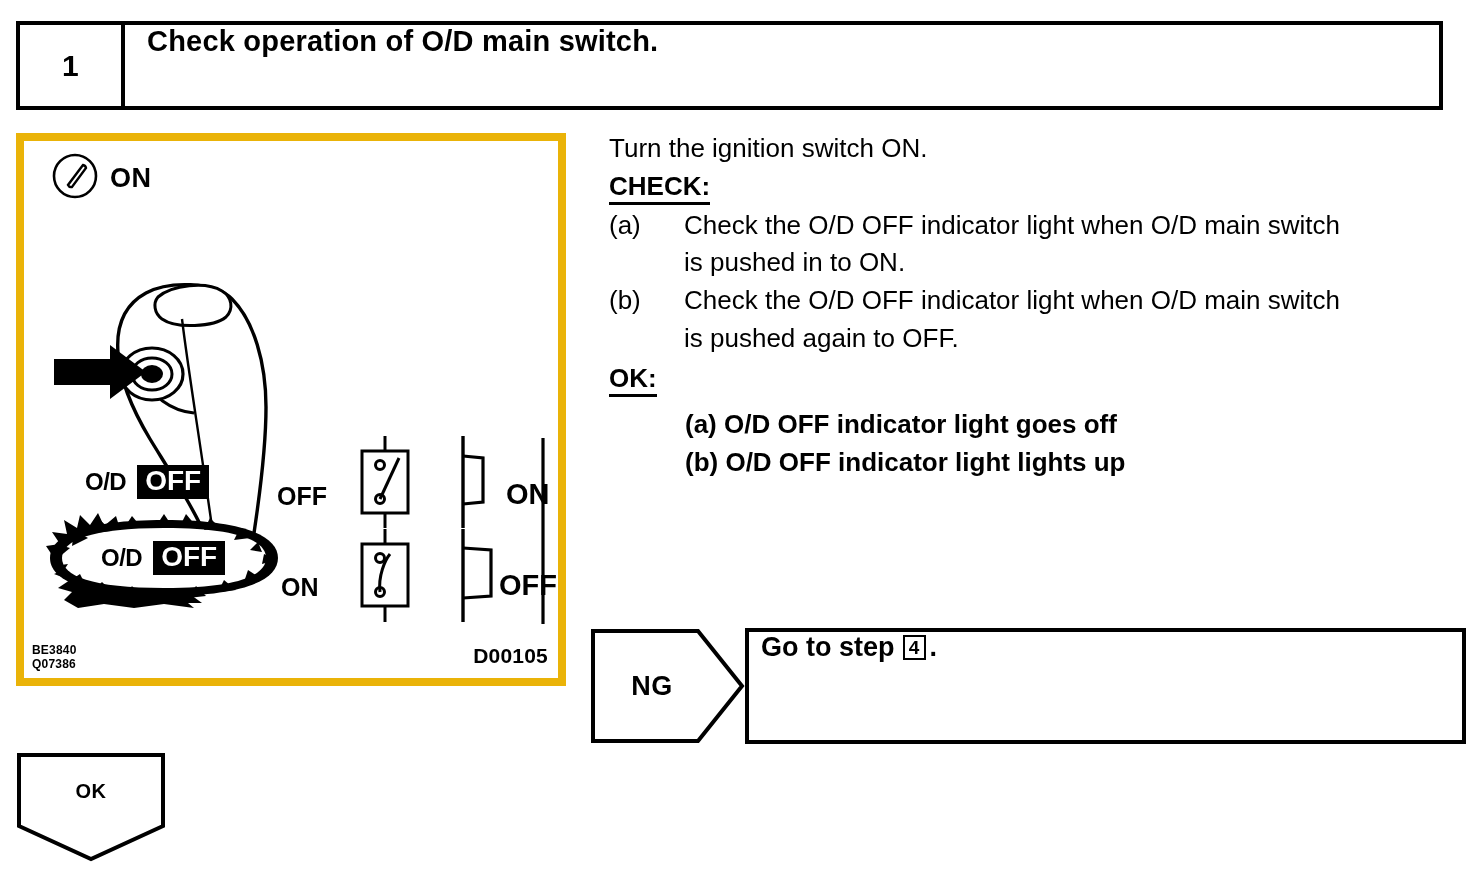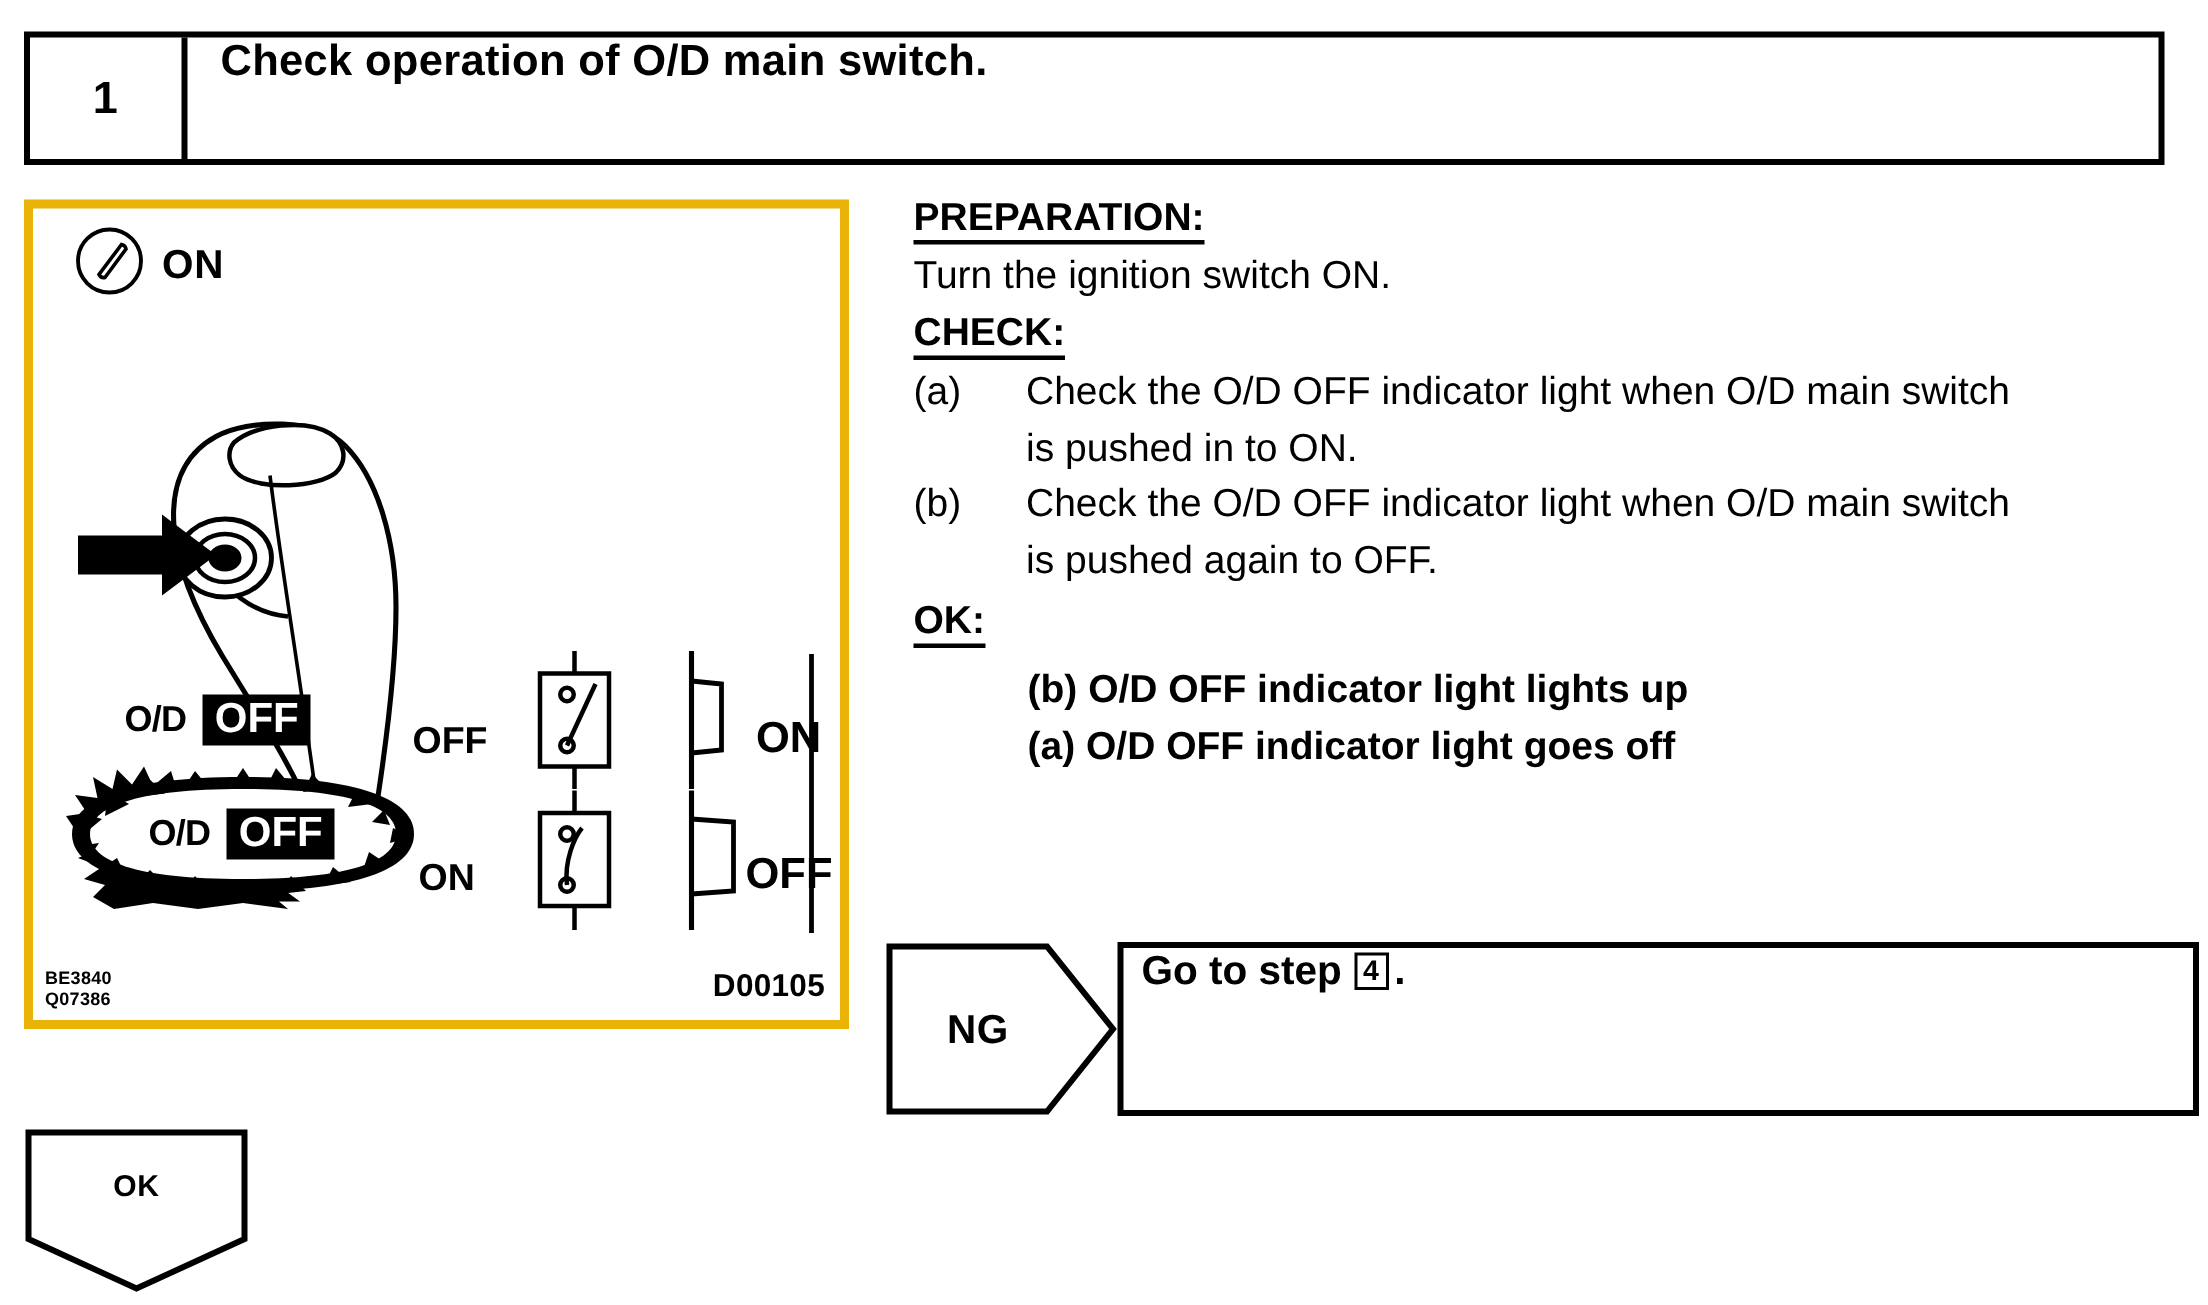--- a/index.html
+++ b/index.html
@@ -452,7 +452,6 @@
 </div>
 
 <div id="instructions">
-  <div><span class="sec-head">PREPARATION:</span></div>
   <p class="body-line">Turn the ignition switch ON.</p>
 
   <div style="margin-top:4px;"><span class="sec-head">CHECK:</span></div>

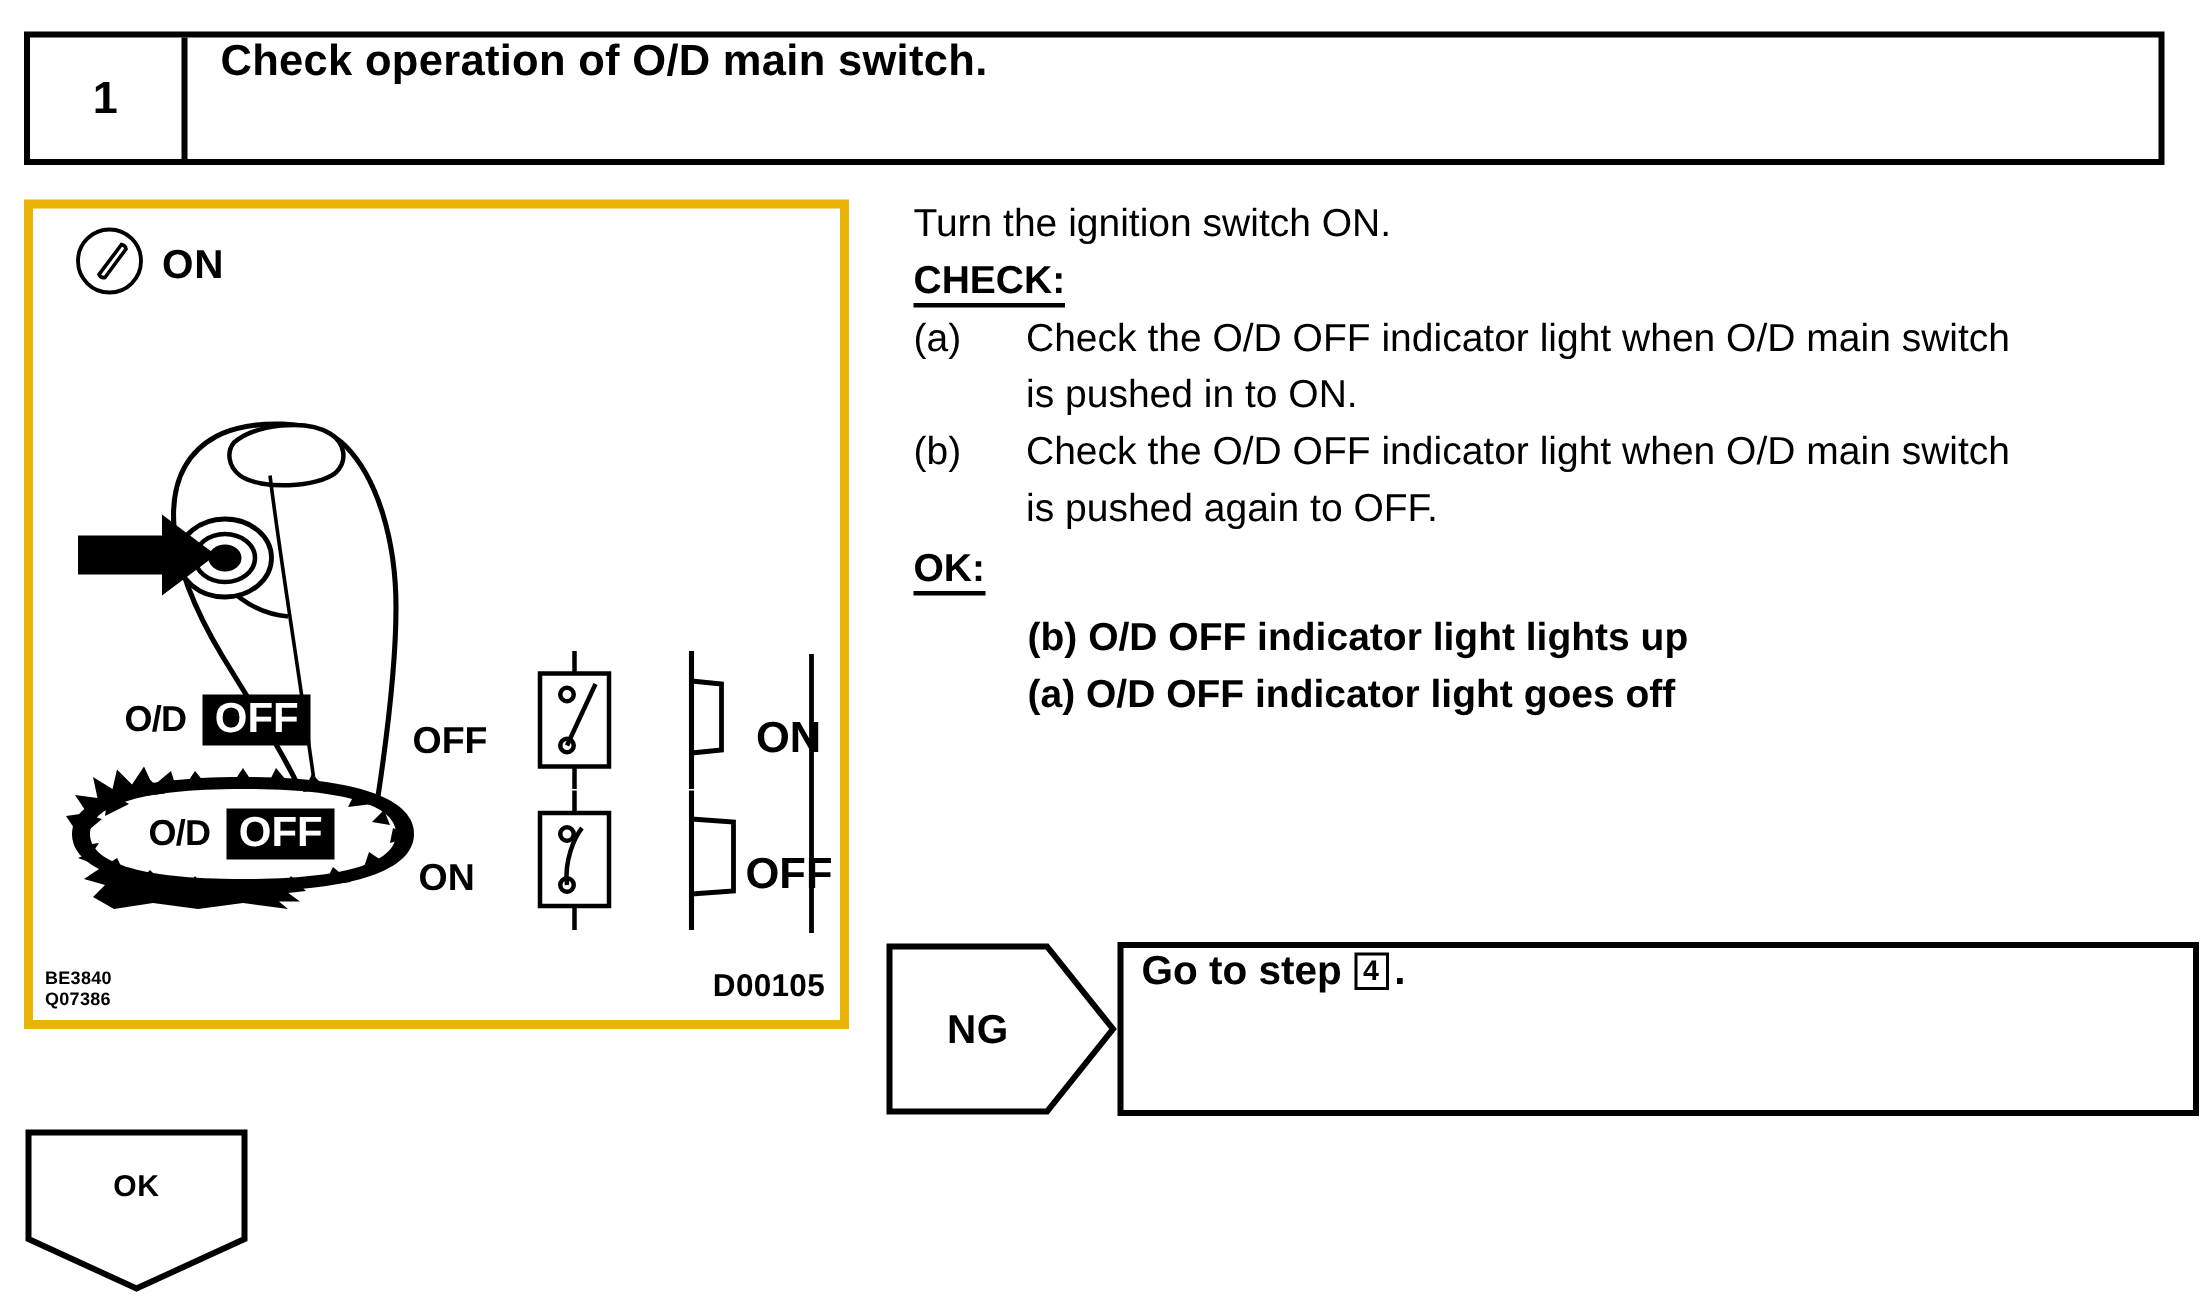--- a/index.html
+++ b/index.html
@@ -61,7 +61,7 @@
     top: 133px;
     width: 550px;
     height: 553px;
-    border: 6px solid #eab308;
+    border: 8px solid #eab308;
     box-sizing: border-box;
     background: #fff;
   }

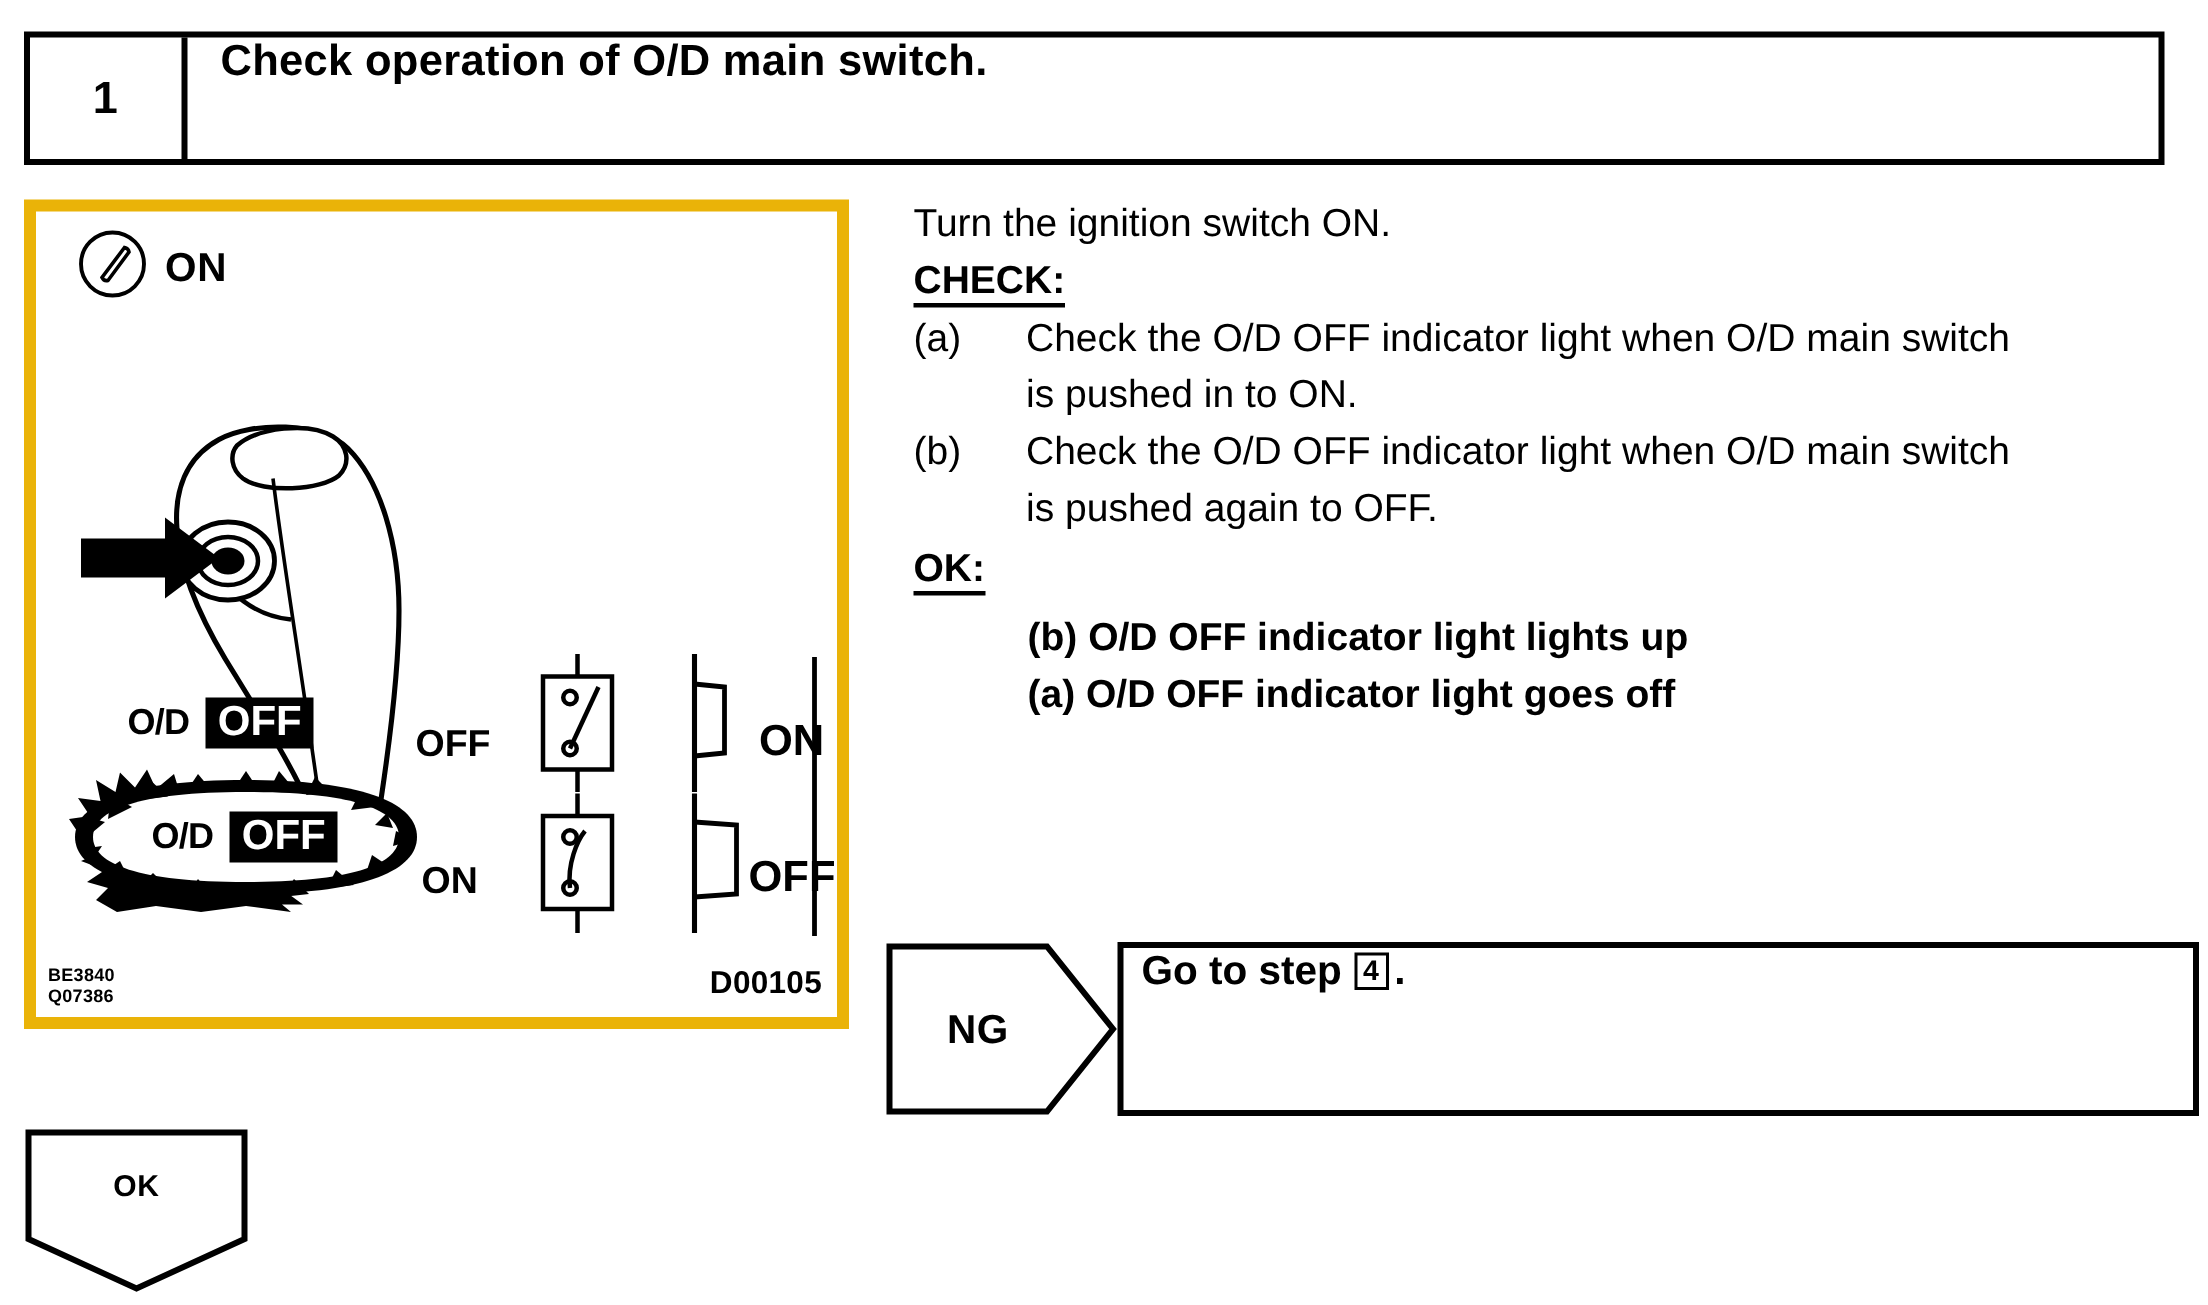--- a/index.html
+++ b/index.html
@@ -476,8 +476,8 @@
 
   <div style="margin-top:6px;"><span class="sec-head">OK:</span></div>
   <div id="ok-list">
+    <div class="ok-item">(a) O/D OFF indicator light goes off</div>
     <div class="ok-item">(b) O/D OFF indicator light lights up</div>
-    <div class="ok-item">(a) O/D OFF indicator light goes off</div>
   </div>
 </div>
 

